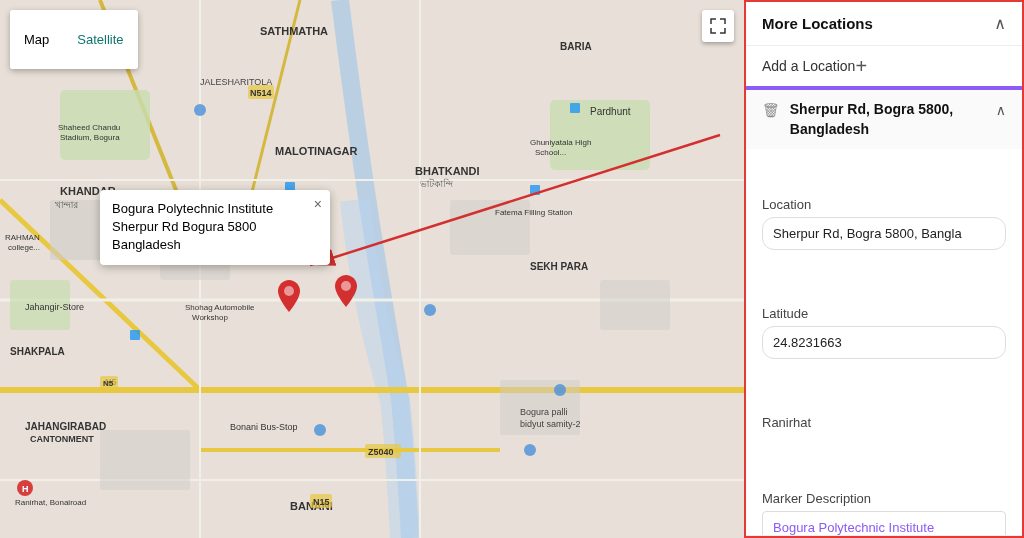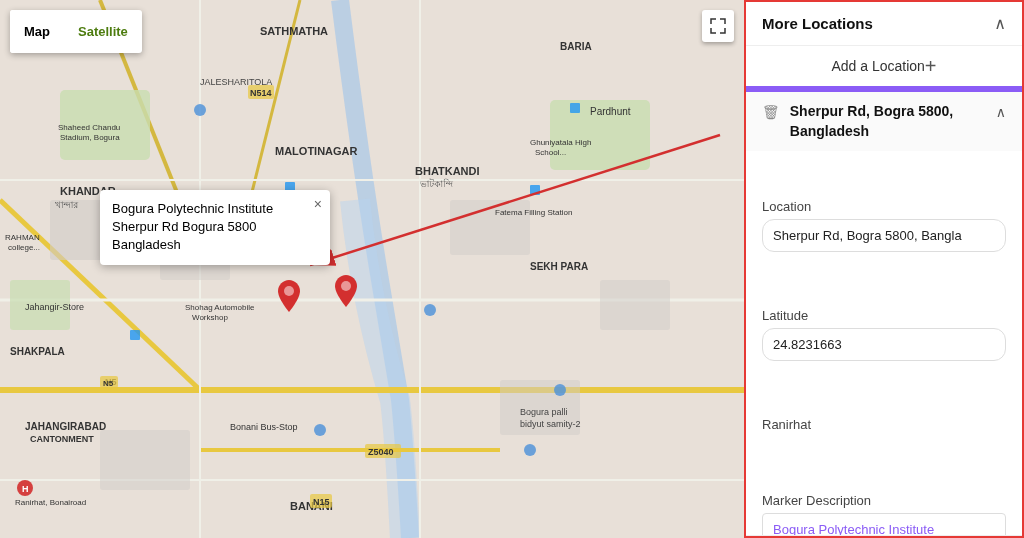--- a/index.html
+++ b/index.html
@@ -25,9 +25,9 @@
       overflow: hidden;
     }
     .map-tab {
-      padding: 14px 14px;
+      padding: 22px 14px;
       font-size: 13px;
-      font-weight: 700;
+      font-weight: 400;
       cursor: pointer;
       border: none;
       background: transparent;

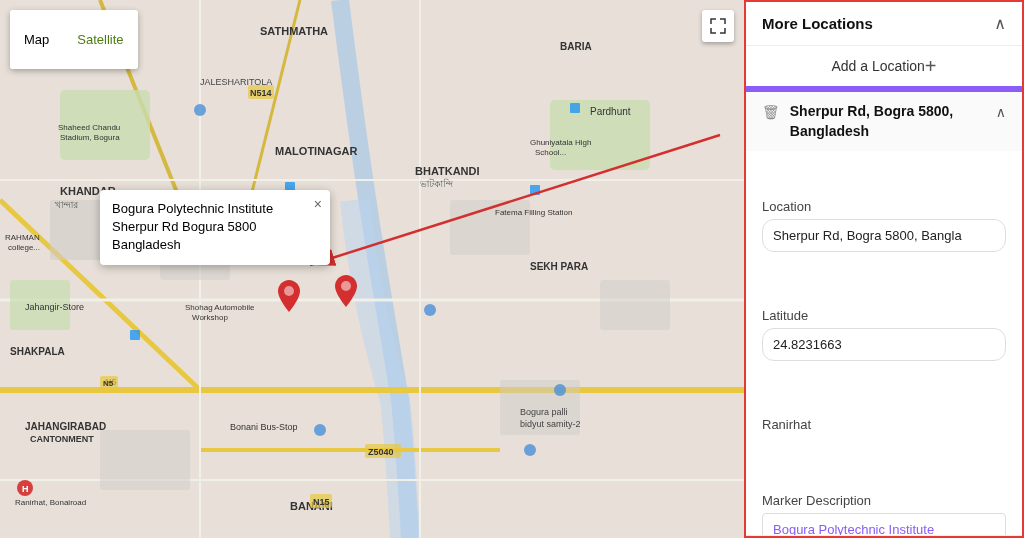--- a/index.html
+++ b/index.html
@@ -37,7 +37,7 @@
       color: #000;
     }
     .map-tab:not(.active) {
-      color: #4d7c0f;
+      color: #0f766e;
     }
 
     .map-expand {

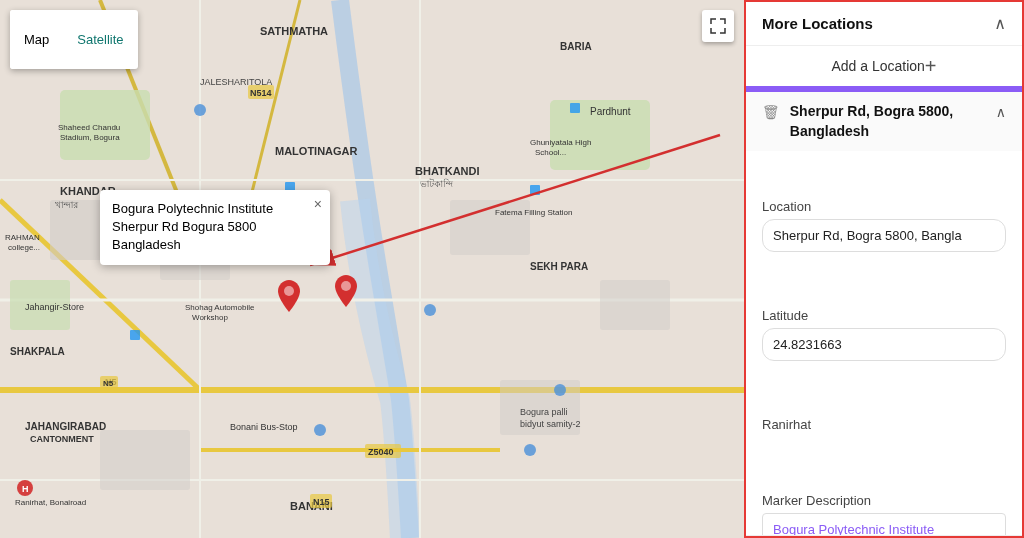--- a/index.html
+++ b/index.html
@@ -128,10 +128,10 @@
 
     .add-location-row {
       display: flex;
-      justify-content: center;
+      justify-content: flex-start;
       align-items: center;
       padding: 10px 16px;
-      border-bottom: 6px solid #8b5cf6;
+      border-bottom: 4px solid #8b5cf6;
       cursor: pointer;
     }
     .add-location-label {

